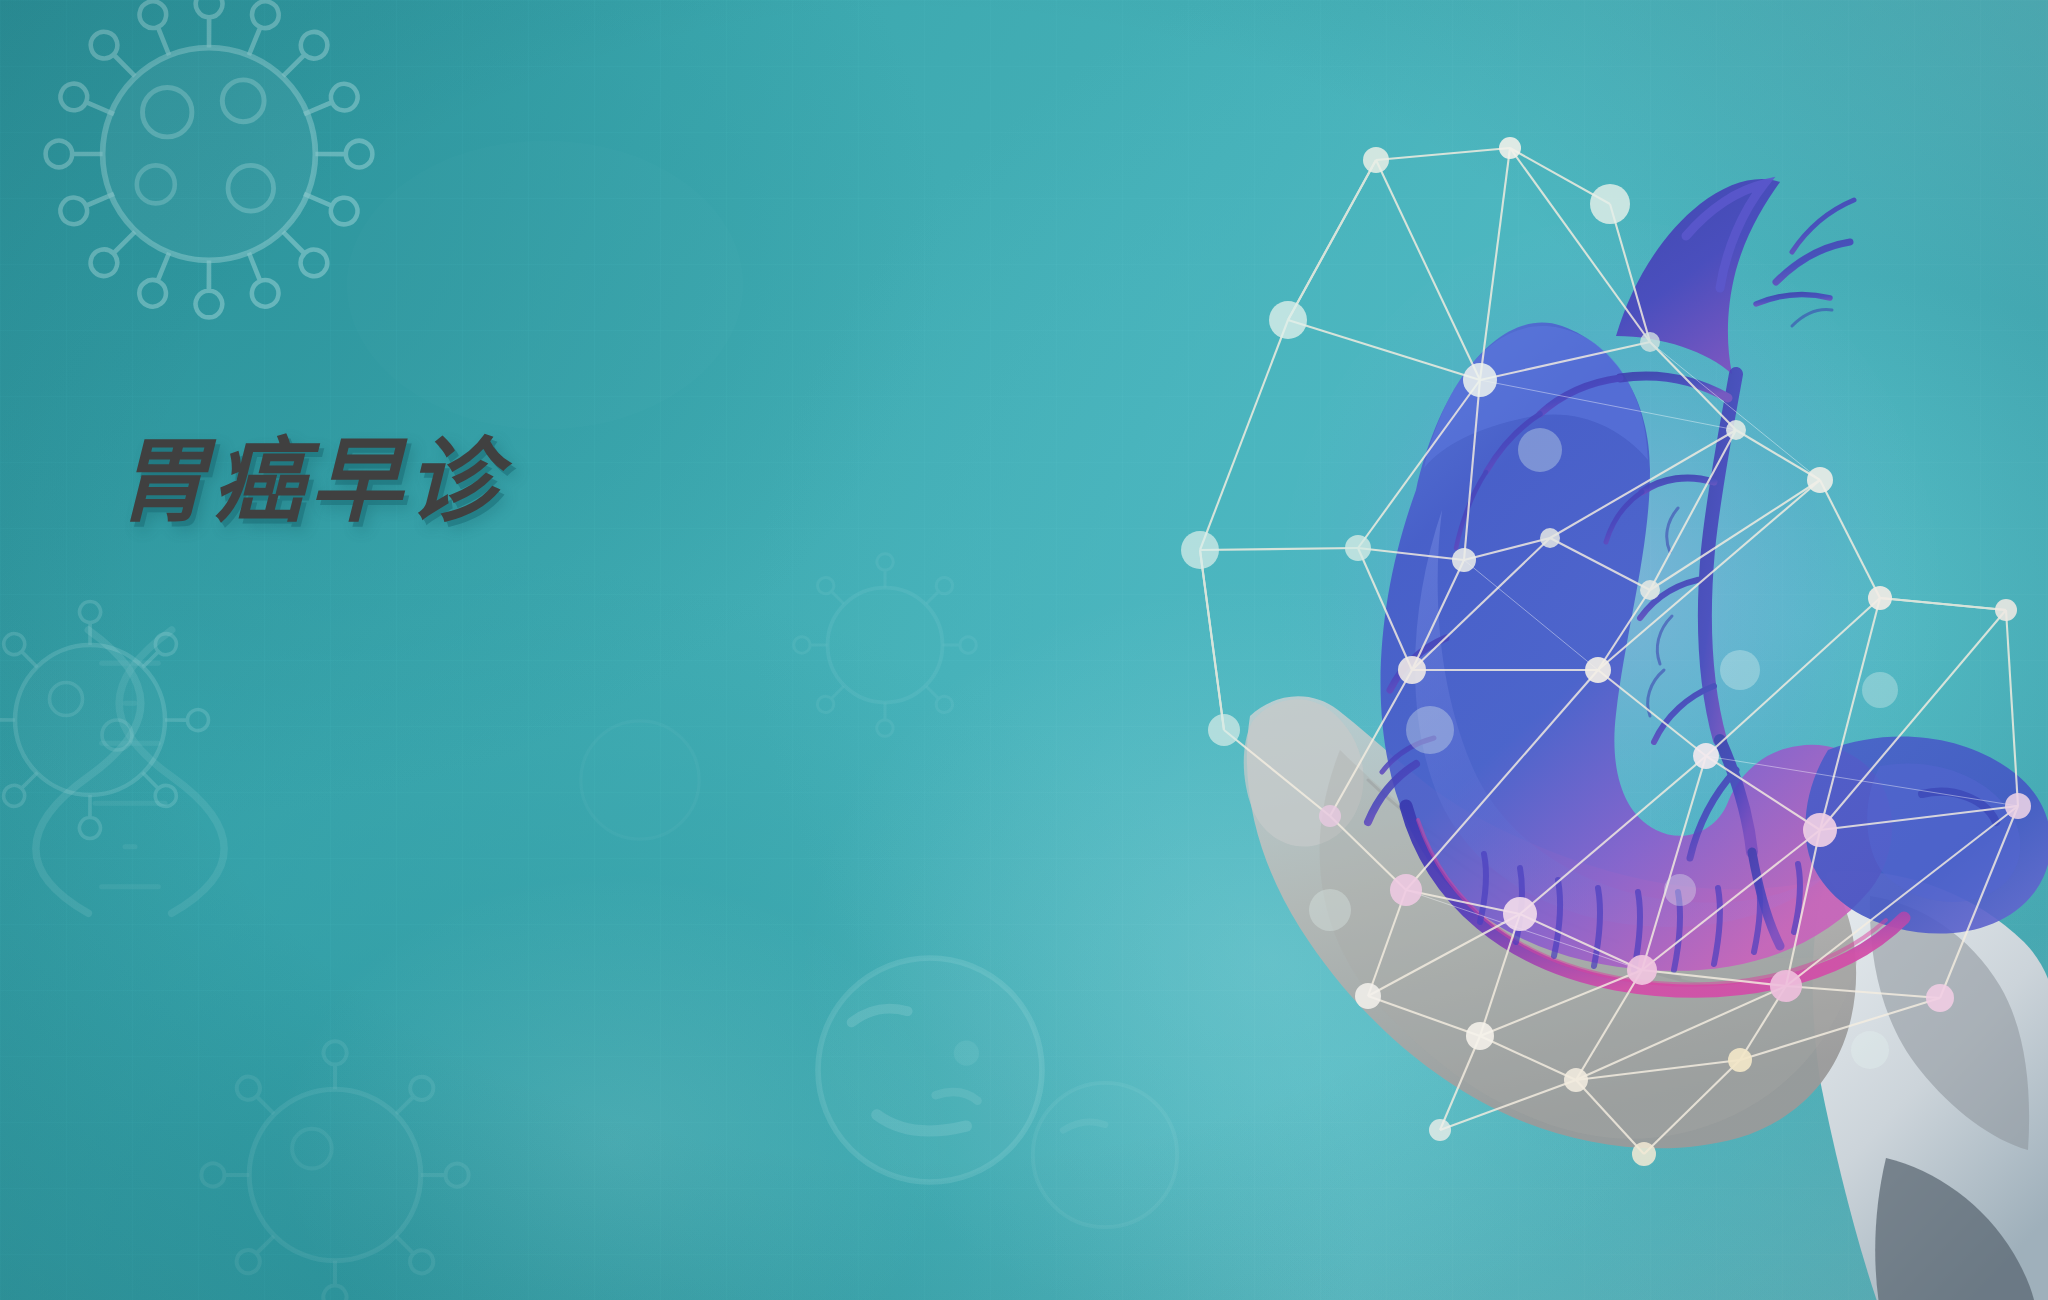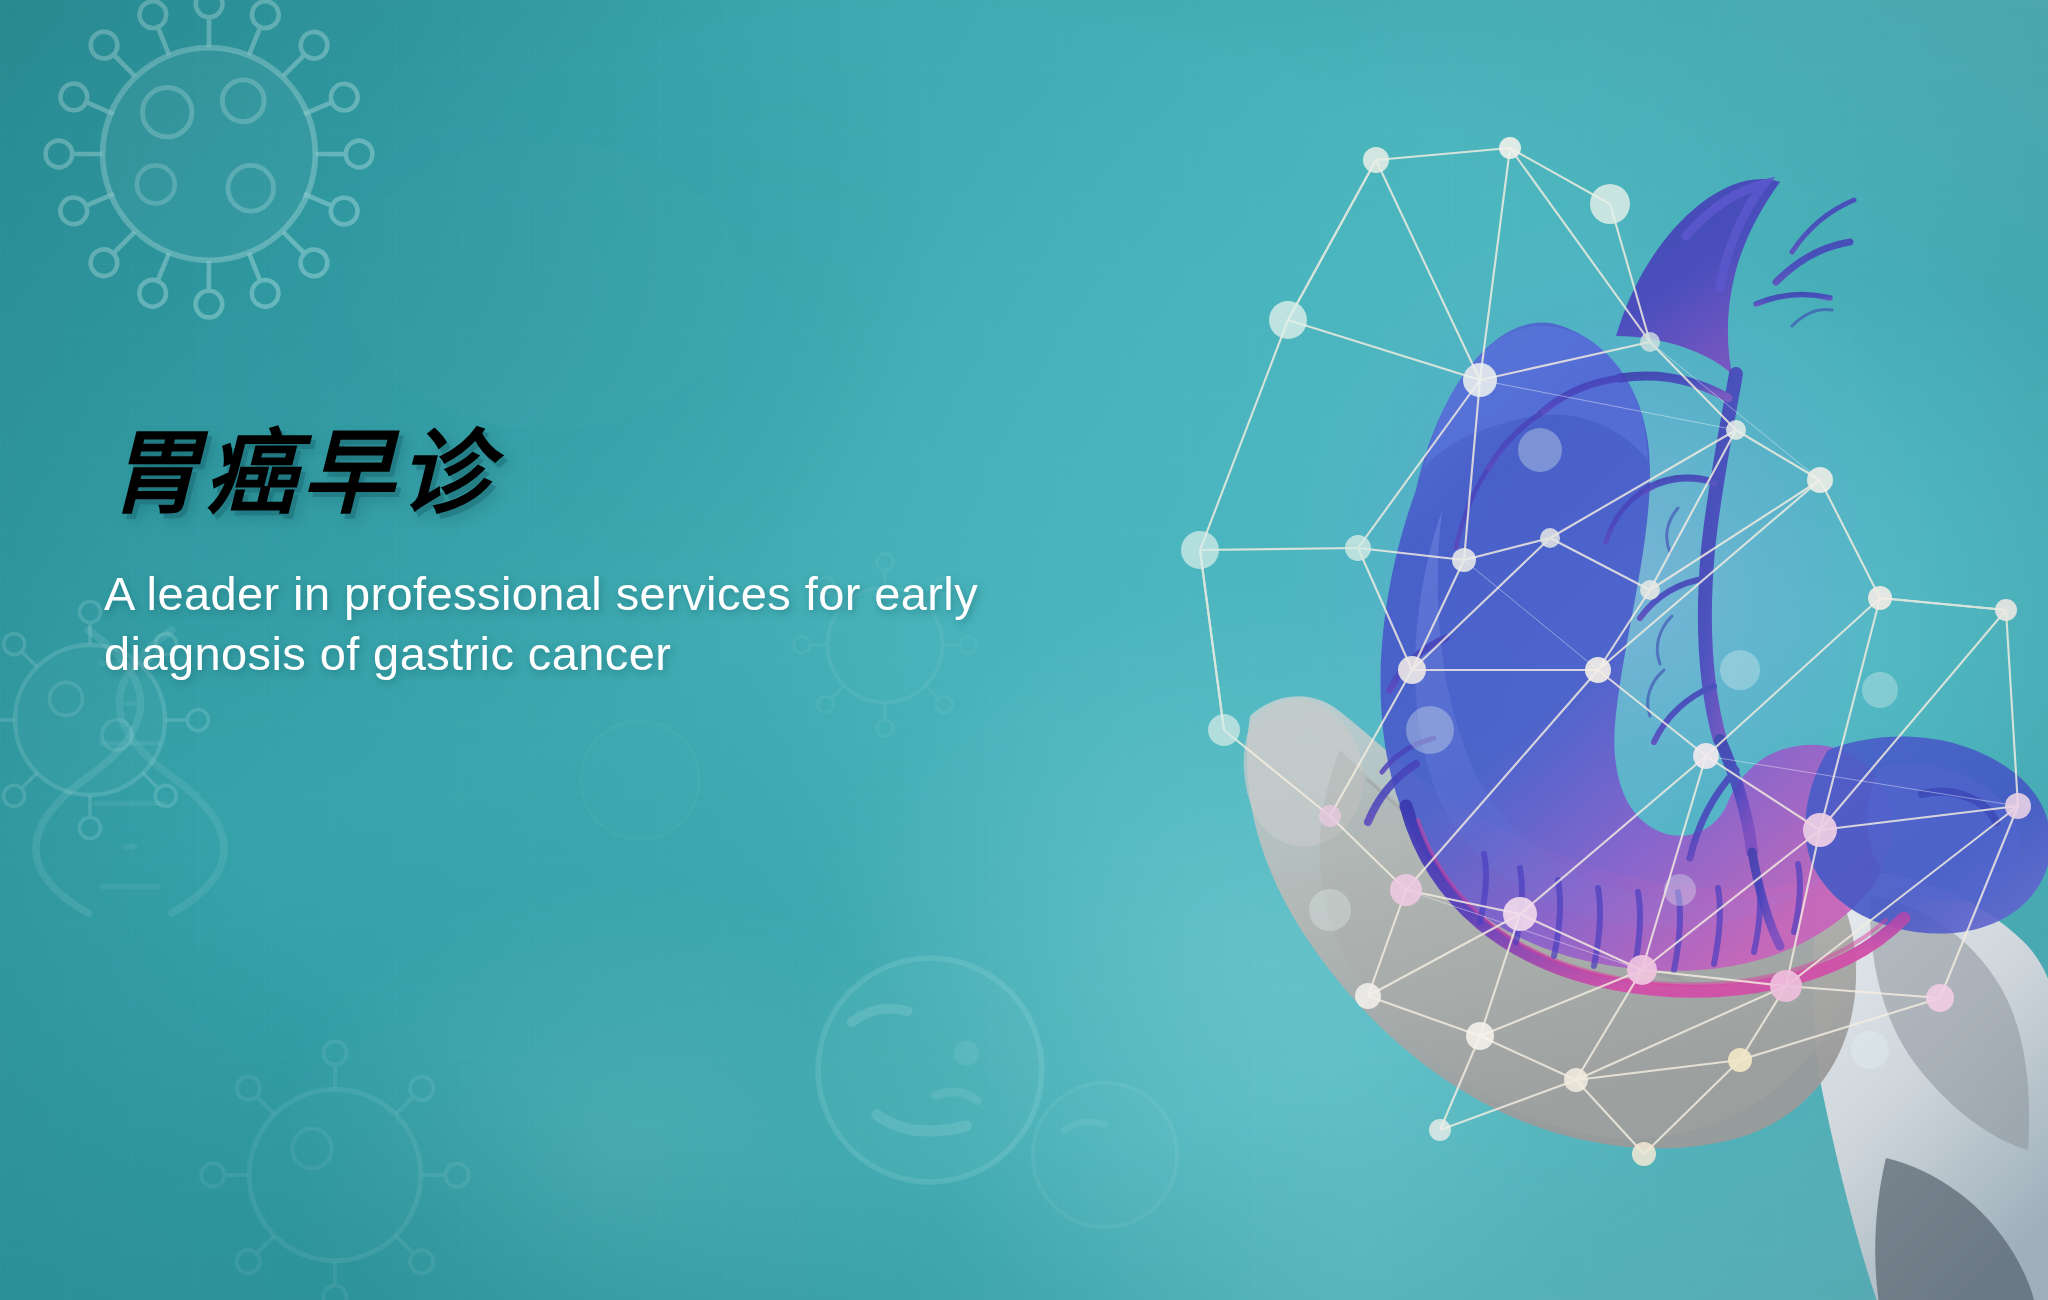--- a/index.html
+++ b/index.html
@@ -79,8 +79,8 @@
     z-index: 30;
   }
   .headline {
-    margin: 4px;
-    color: #000000;
+    margin: 12px;
+    color: #404040;
     font-weight: 900;
     font-style: italic;
     font-size: 92px;

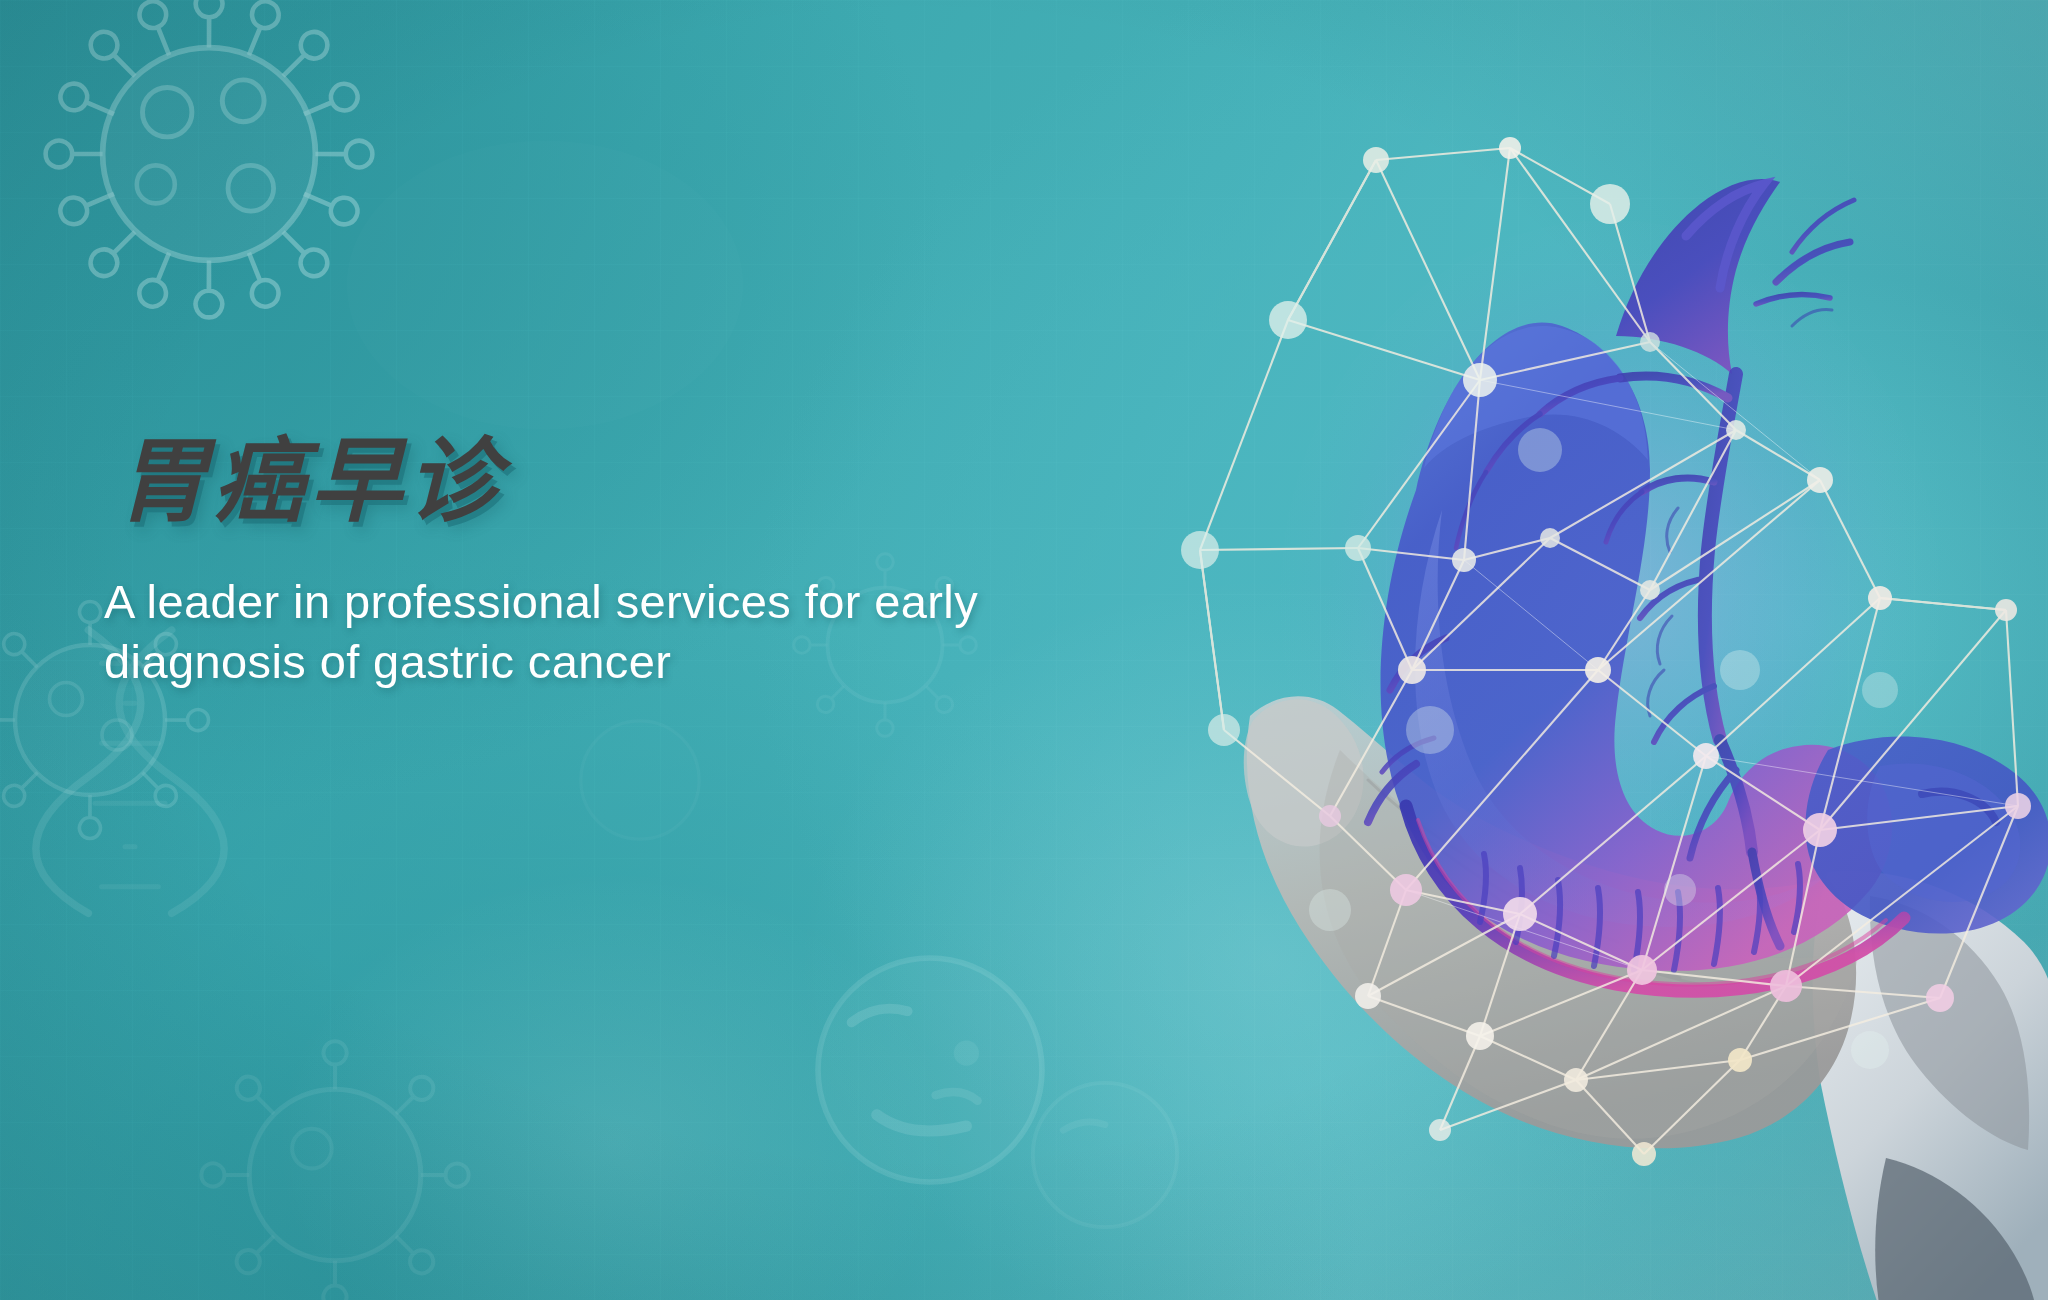--- a/index.html
+++ b/index.html
@@ -618,10 +618,6 @@
 
   <div class="copy">
     <h1 class="headline">胃癌早诊</h1>
-    <p class="sub">
-      <span class="sub-line">A leader in professional services for early</span>
-      <span class="sub-line">diagnosis of gastric cancer</span>
-    </p>
   </div>
 
 </div>

